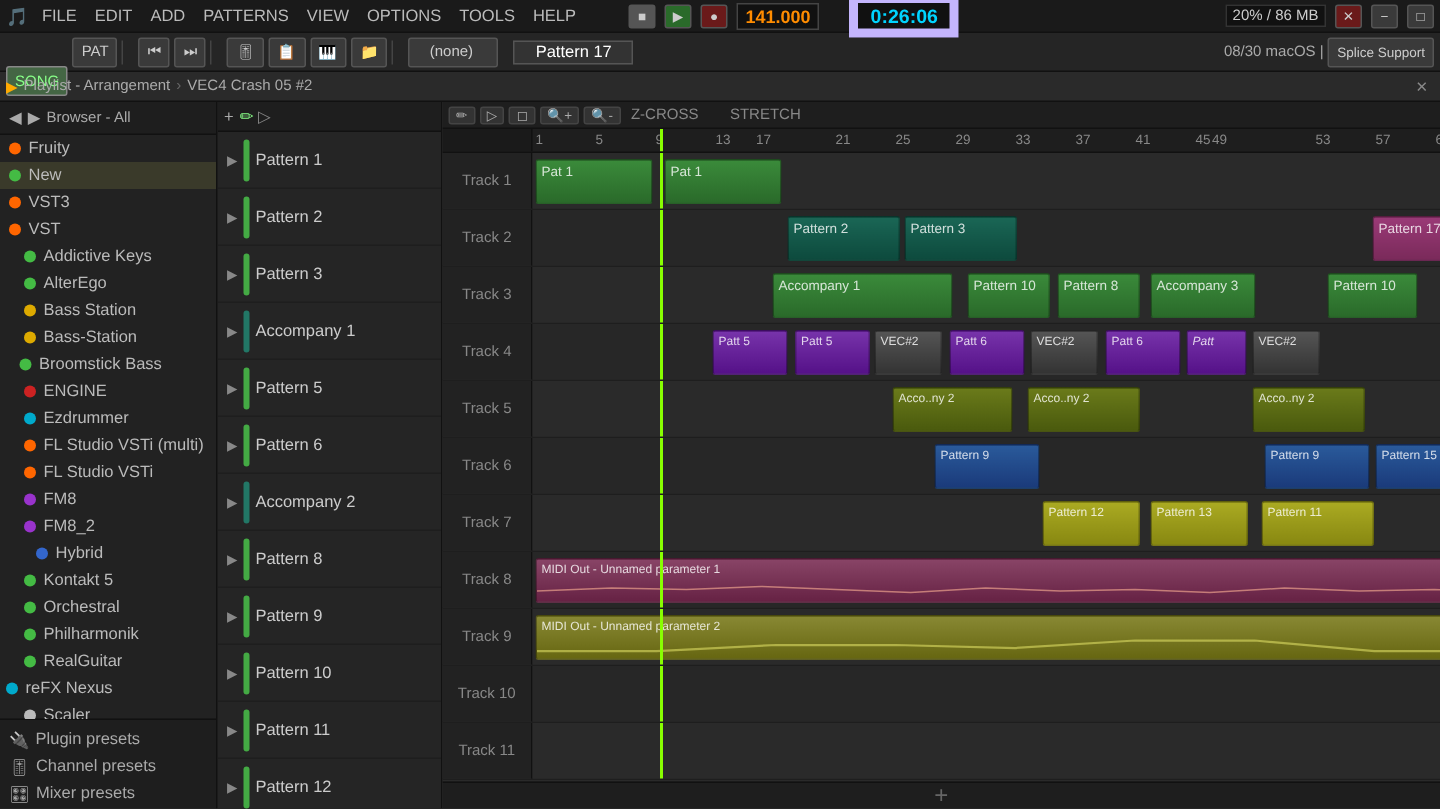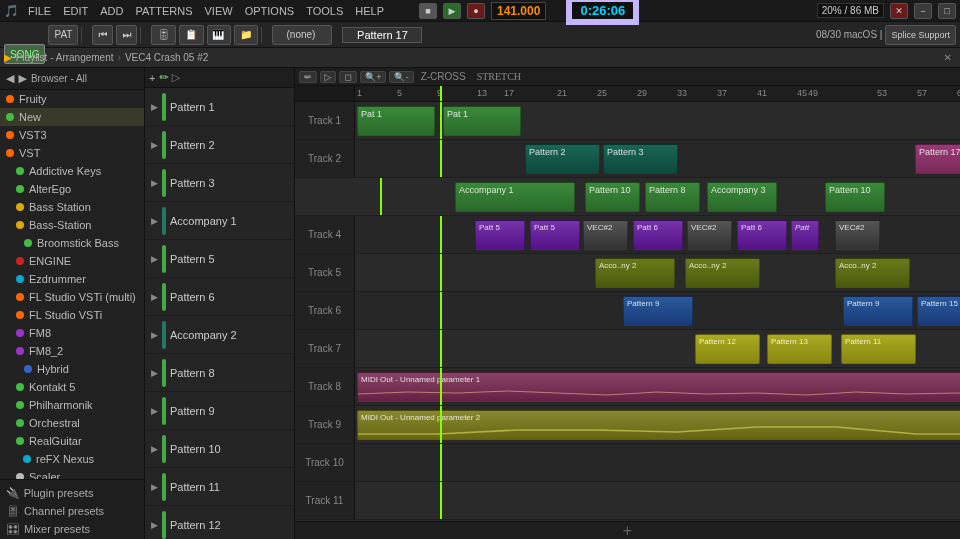--- a/index.html
+++ b/index.html
@@ -369,7 +369,7 @@
       <div class="zoom-btn">🔍+</div>
       <div class="zoom-btn">🔍-</div>
       <div style="margin-left:4px;">Z-CROSS</div>
-      <div style="margin-left:8px;font-family:Liberation Serif, serif;">STRETCH</div>
+      <div style="margin-left:18px;">STRETCH</div>
     </div>
 
     <div id="ruler" style="position:relative;overflow:hidden;">

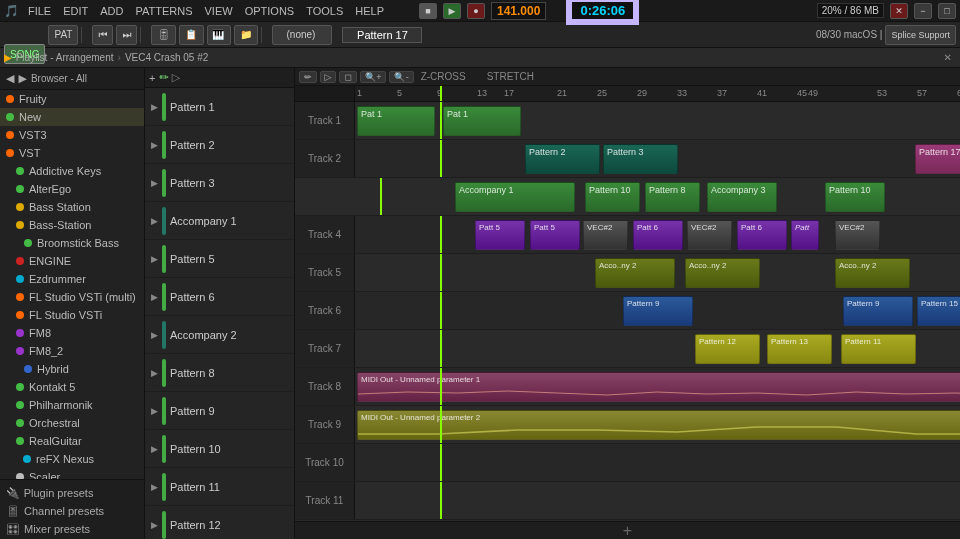--- a/index.html
+++ b/index.html
@@ -421,6 +421,7 @@
       </div>
 
       <div class="track-row">
+        <div class="track-label">Track 3</div>
         <div class="track-lane" style="position:relative;">
           <div class="green-line" style="left:85px;"></div>
           <div class="pblock pb-green" style="left:160px;width:120px;">Accompany 1</div>

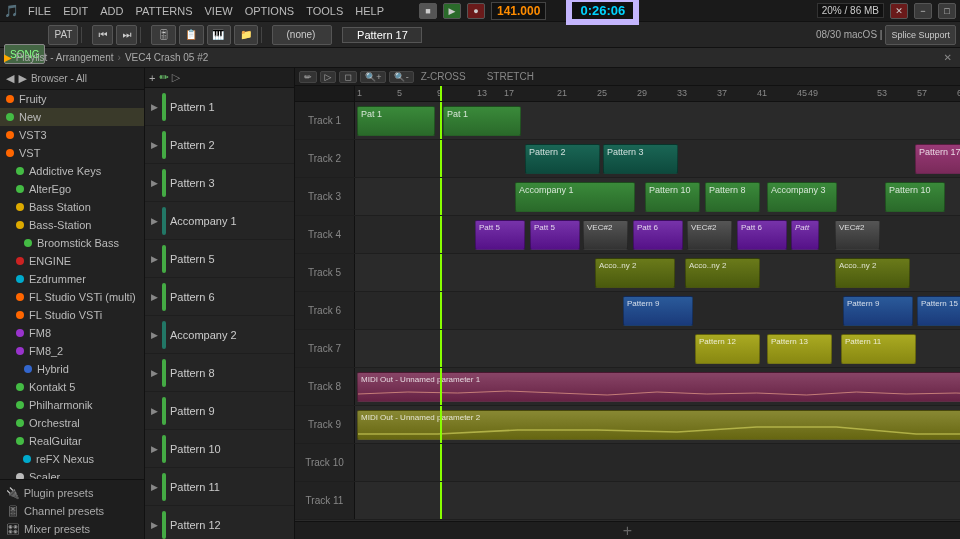--- a/index.html
+++ b/index.html
@@ -442,7 +442,7 @@
           <div class="pblock pb-purple" style="left:278px;width:50px;font-size:8px;">Patt 6</div>
           <div class="pblock pb-gray" style="left:332px;width:45px;font-size:8px;">VEC#2</div>
           <div class="pblock pb-purple" style="left:382px;width:50px;font-size:8px;">Patt 6</div>
-          <div class="pblock pb-purple" style="left:436px;width:28px;font-size:8px;font-style:italic;">Patt</div>
+          <div class="pblock pb-purple" style="left:436px;width:40px;font-size:8px;font-style:italic;">Patt</div>
           <div class="pblock pb-gray" style="left:480px;width:45px;font-size:8px;">VEC#2</div>
         </div>
       </div>

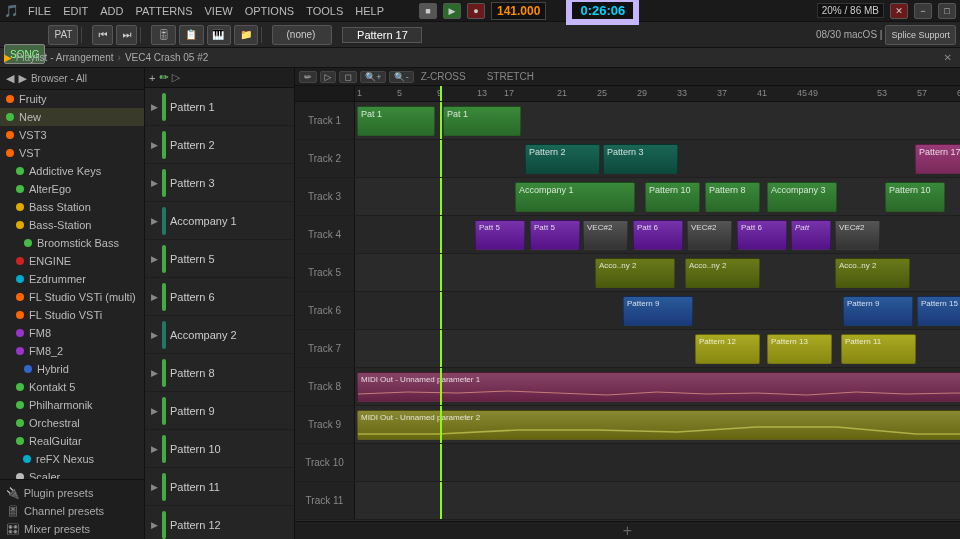--- a/index.html
+++ b/index.html
@@ -208,7 +208,7 @@
         <div class="sidebar-dot dot-yellow"></div>
         <span>Bass-Station</span>
       </div>
-      <div class="sidebar-item" style="padding-left:24px;">
+      <div class="sidebar-item" style="padding-left:13px;">
         <div class="sidebar-dot dot-green"></div>
         <span>Broomstick Bass</span>
       </div>

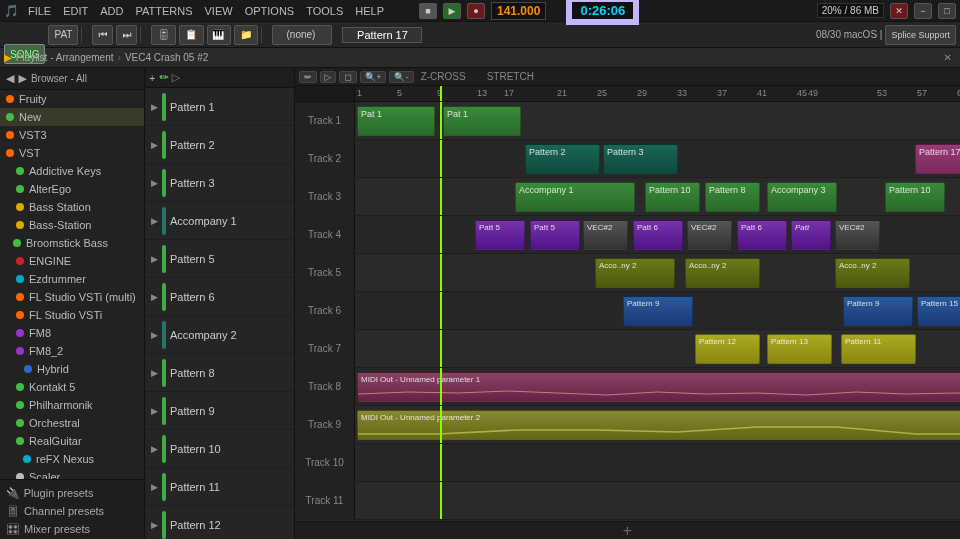--- a/index.html
+++ b/index.html
@@ -246,11 +246,11 @@
       </div>
       <div class="sidebar-item" style="padding-left:16px;">
         <div class="sidebar-dot dot-green"></div>
+        <span>Orchestral</span>
+      </div>
+      <div class="sidebar-item" style="padding-left:16px;">
+        <div class="sidebar-dot dot-green"></div>
         <span>Philharmonik</span>
-      </div>
-      <div class="sidebar-item" style="padding-left:16px;">
-        <div class="sidebar-dot dot-green"></div>
-        <span>Orchestral</span>
       </div>
       <div class="sidebar-item" style="padding-left:16px;">
         <div class="sidebar-dot dot-green"></div>

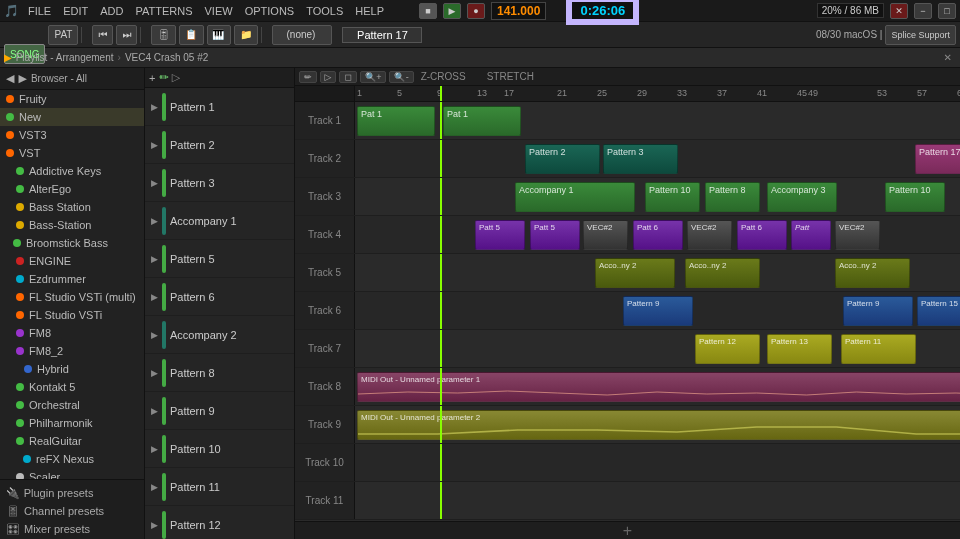--- a/index.html
+++ b/index.html
@@ -256,7 +256,7 @@
         <div class="sidebar-dot dot-green"></div>
         <span>RealGuitar</span>
       </div>
-      <div class="sidebar-item" style="padding-left:23px;">
+      <div class="sidebar-item" style="padding-left:4px;">
         <div class="sidebar-dot dot-cyan"></div>
         <span>reFX Nexus</span>
       </div>

